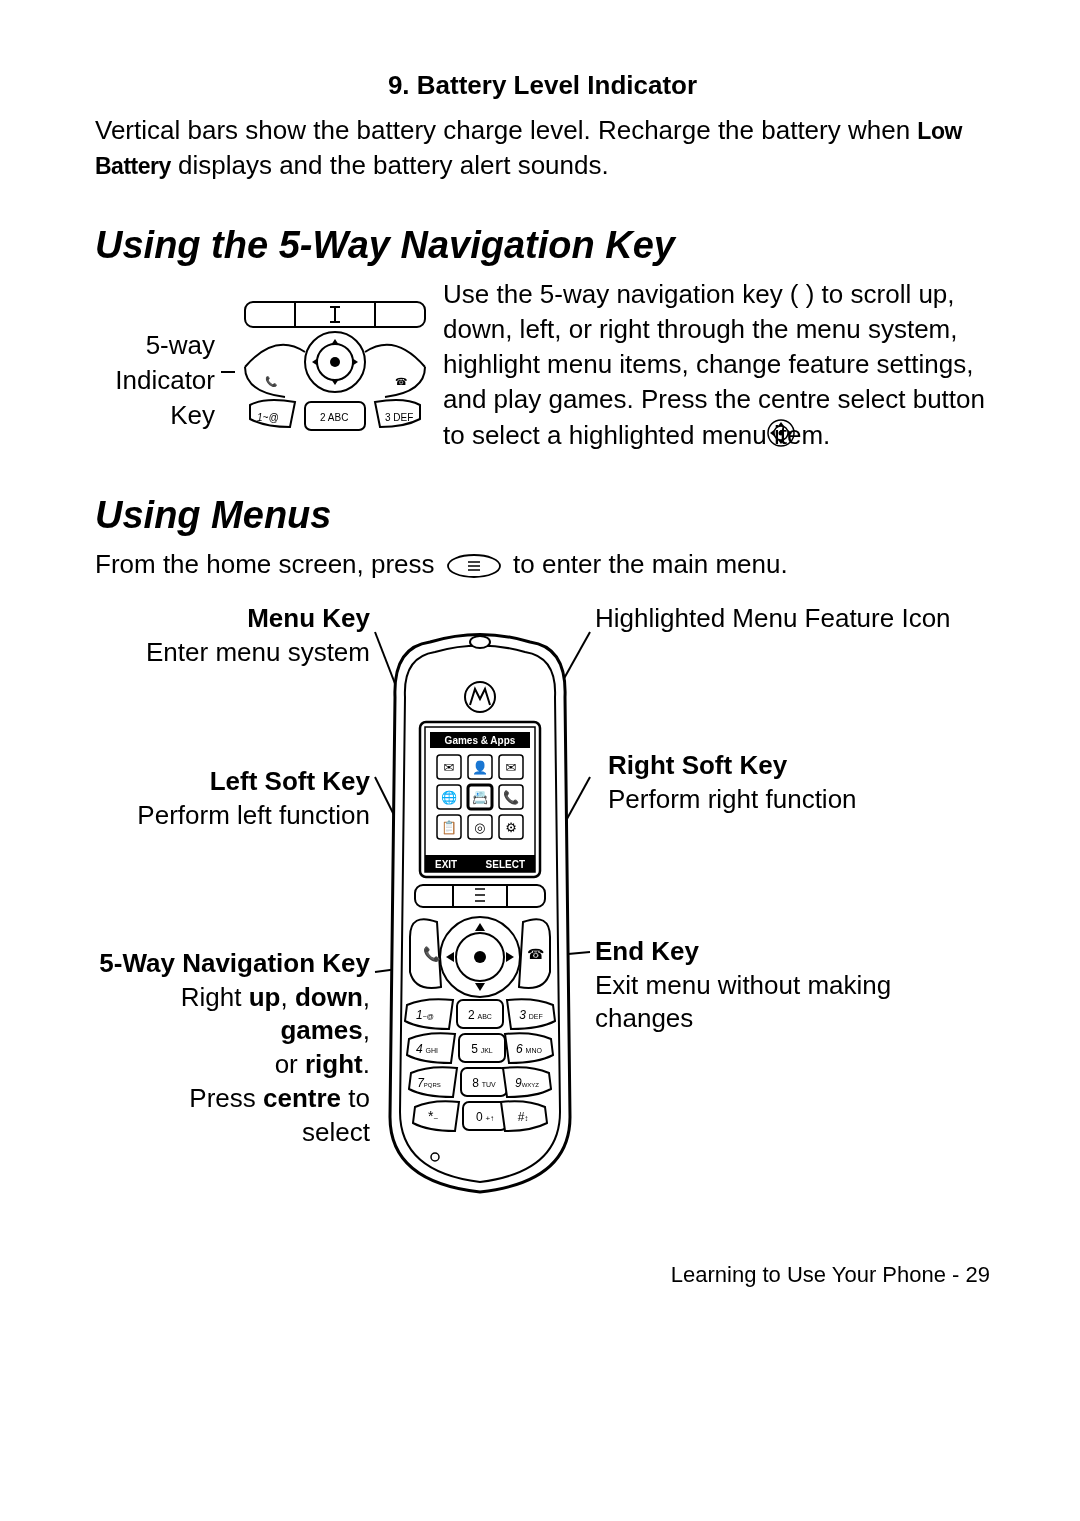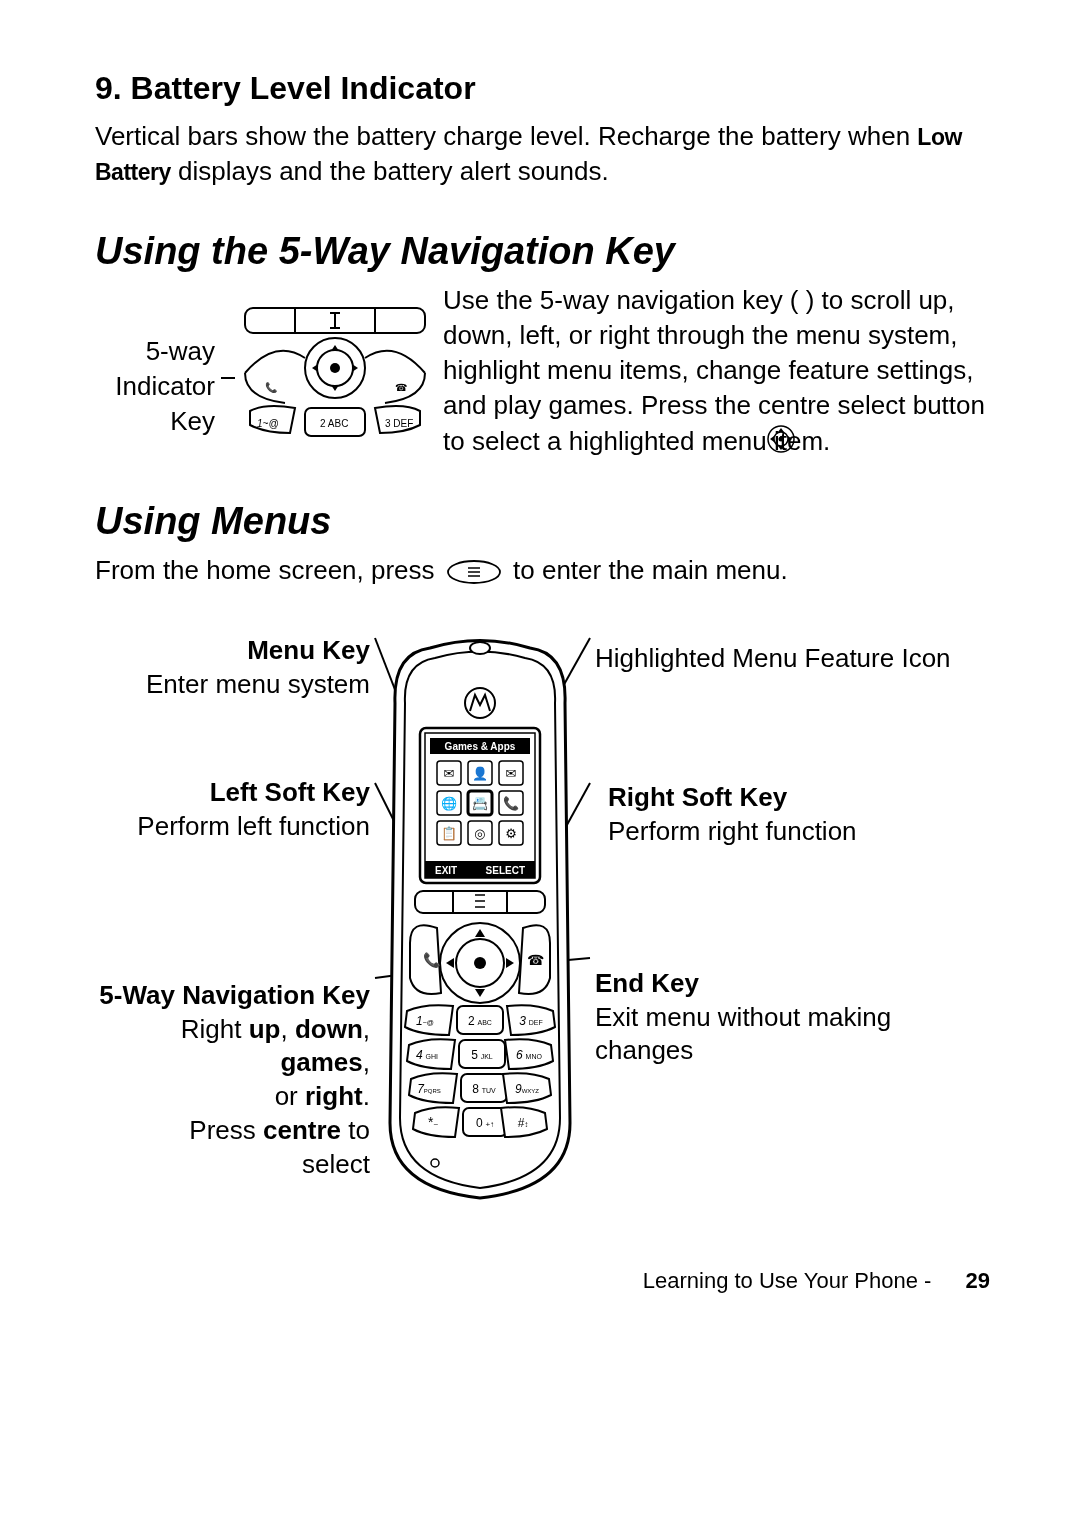--- a/index.html
+++ b/index.html
@@ -17,8 +17,9 @@
   }
   .sec-num-title {
     font-weight: bold;
-    font-size: 32px;
+    font-size: 26px;
     margin-bottom: 12px;
+    text-align: center;
   }
   .body-text {
     font-size: 26px;

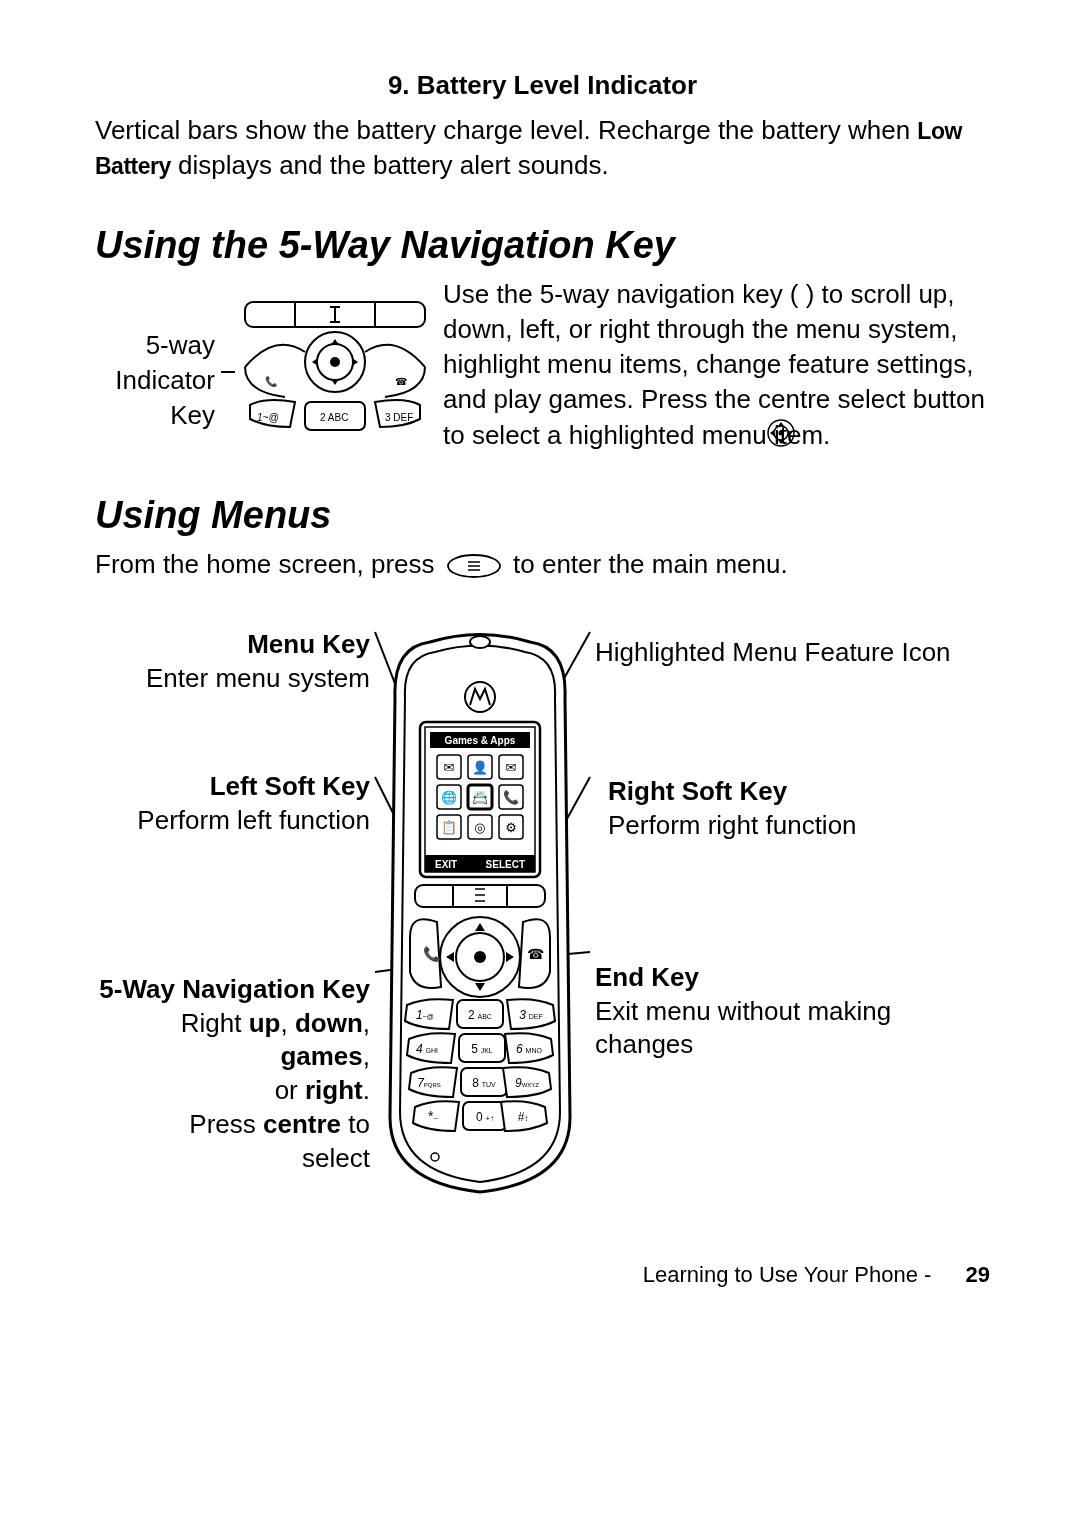--- a/index.html
+++ b/index.html
@@ -78,7 +78,6 @@
     position: absolute;
     font-size: 26px;
     line-height: 1.3;
-    margin-top: 26px;
   }
   .callout .cb { font-weight: bold; }
   .callout.left { text-align: right; }

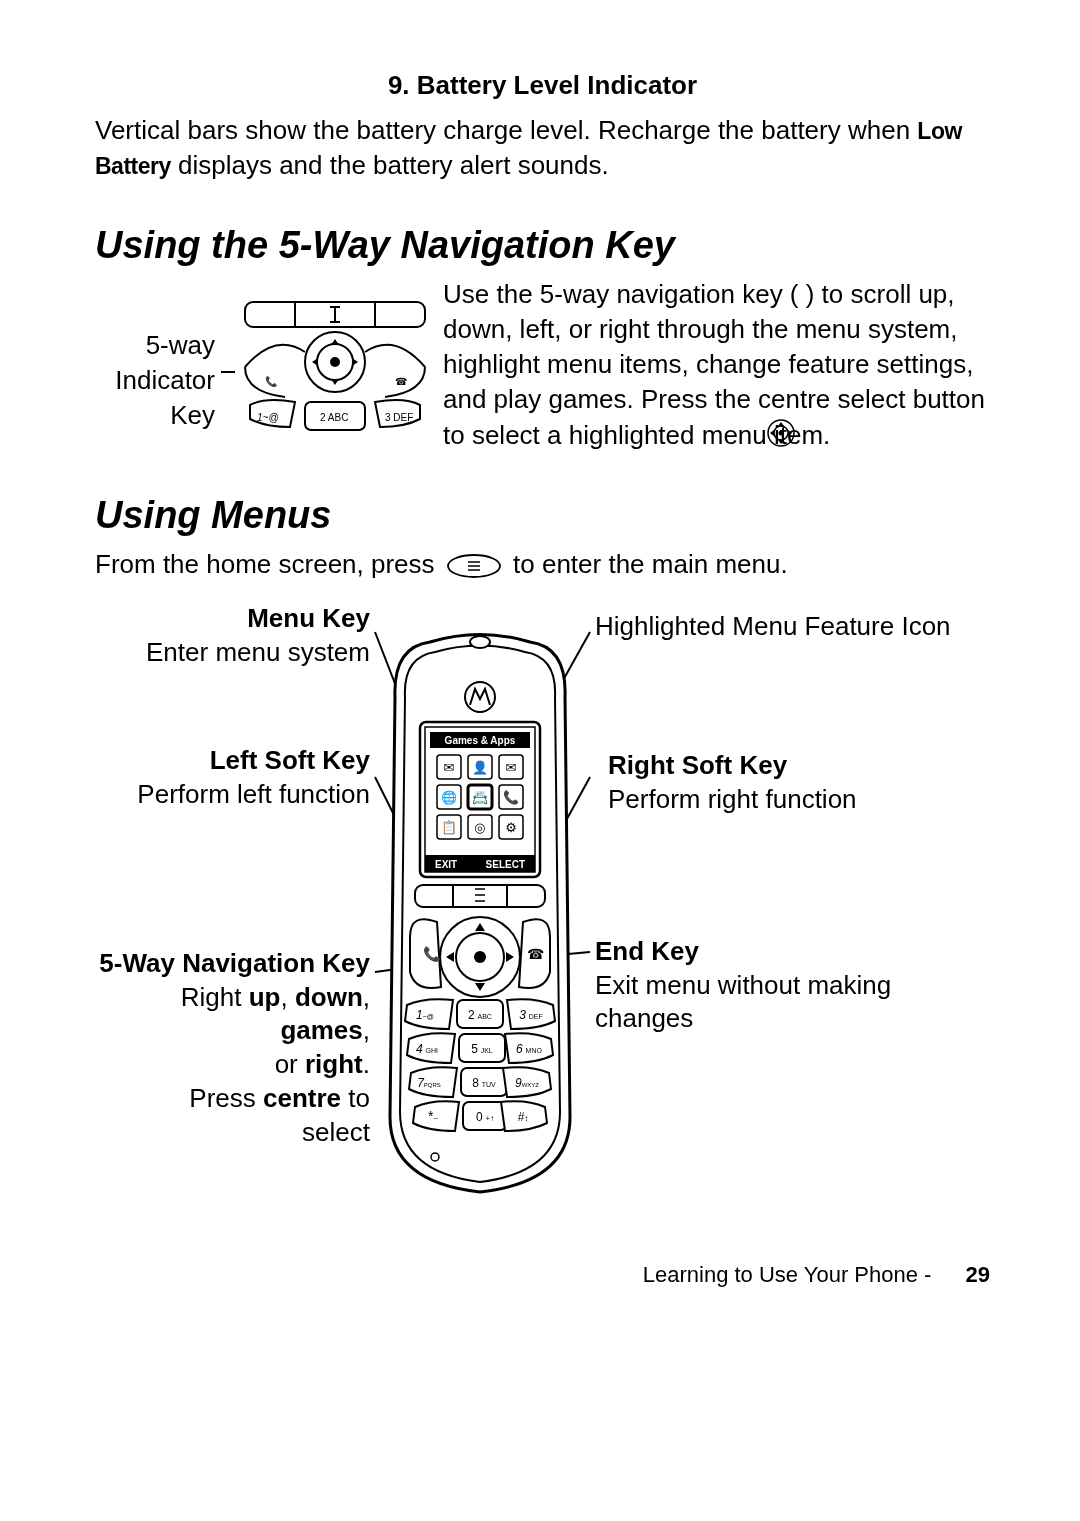--- a/index.html
+++ b/index.html
@@ -200,7 +200,7 @@
       <span>select</span>
     </div>
 
-    <div class="callout right" style="top:8px; left:500px;">
+    <div class="callout right" style="top:0; left:500px;">
       <span>Highlighted Menu Feature Icon</span>
     </div>
 

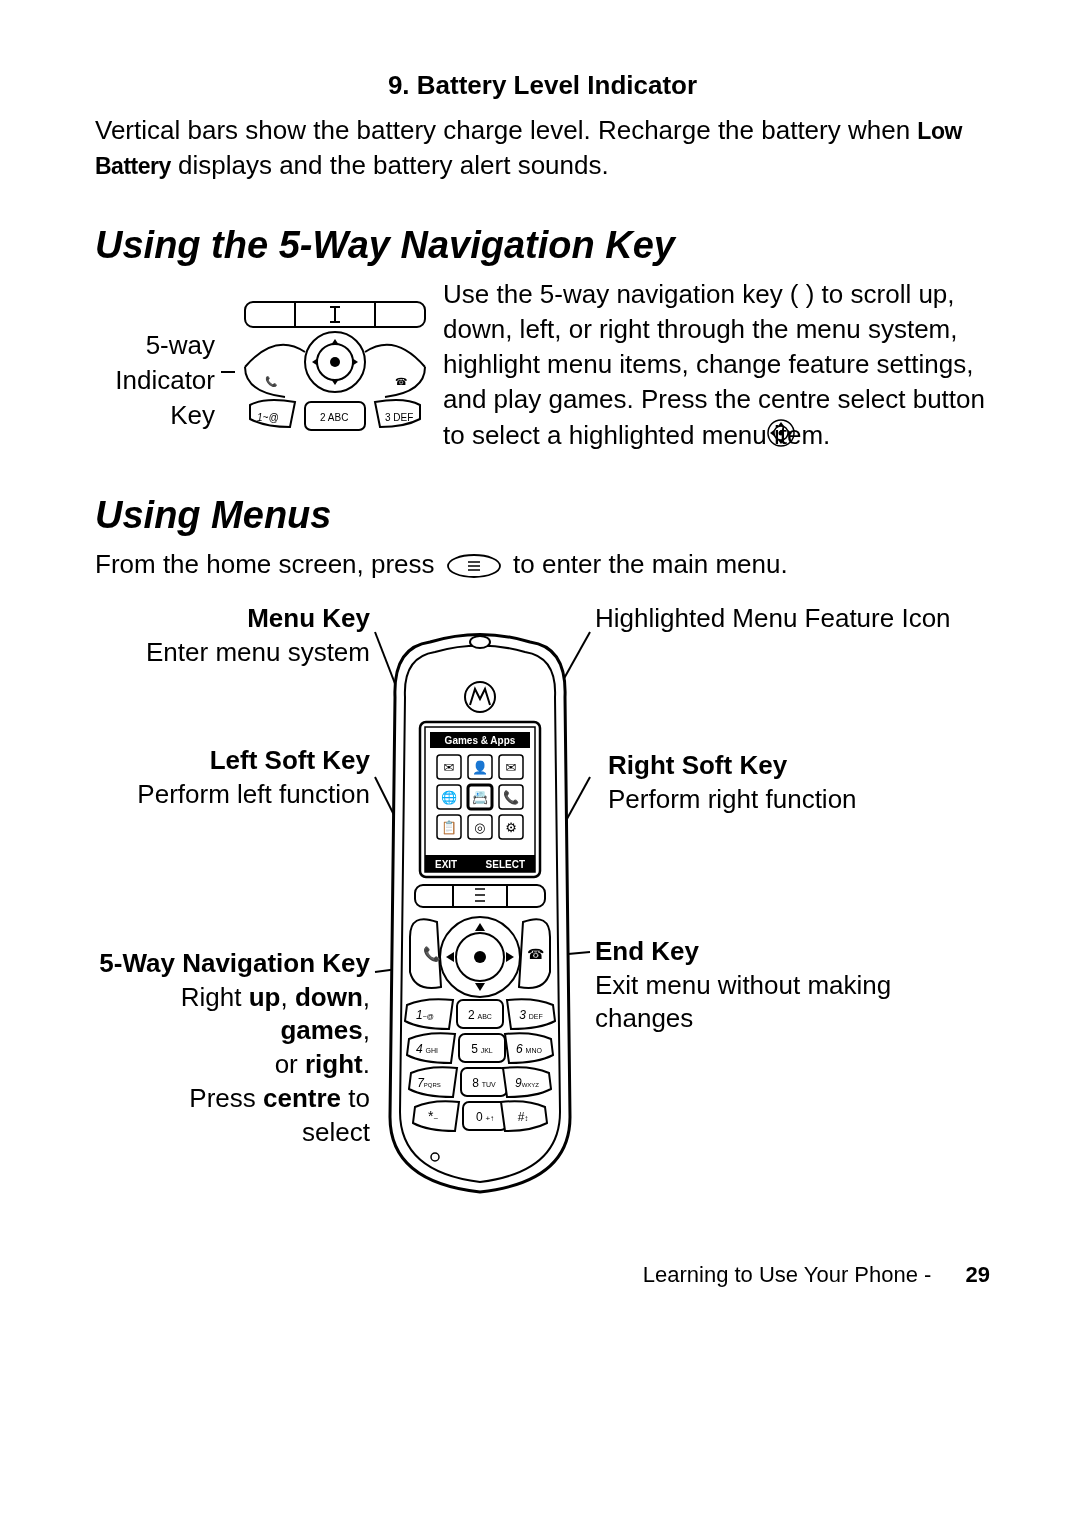--- a/index.html
+++ b/index.html
@@ -187,7 +187,7 @@
       <span>Enter menu system</span>
     </div>
 
-    <div class="callout left" style="top:142px; right:620px;">
+    <div class="callout left" style="top:163px; right:620px;">
       <span class="cb">Left Soft Key</span><br>
       <span>Perform left function</span>
     </div>

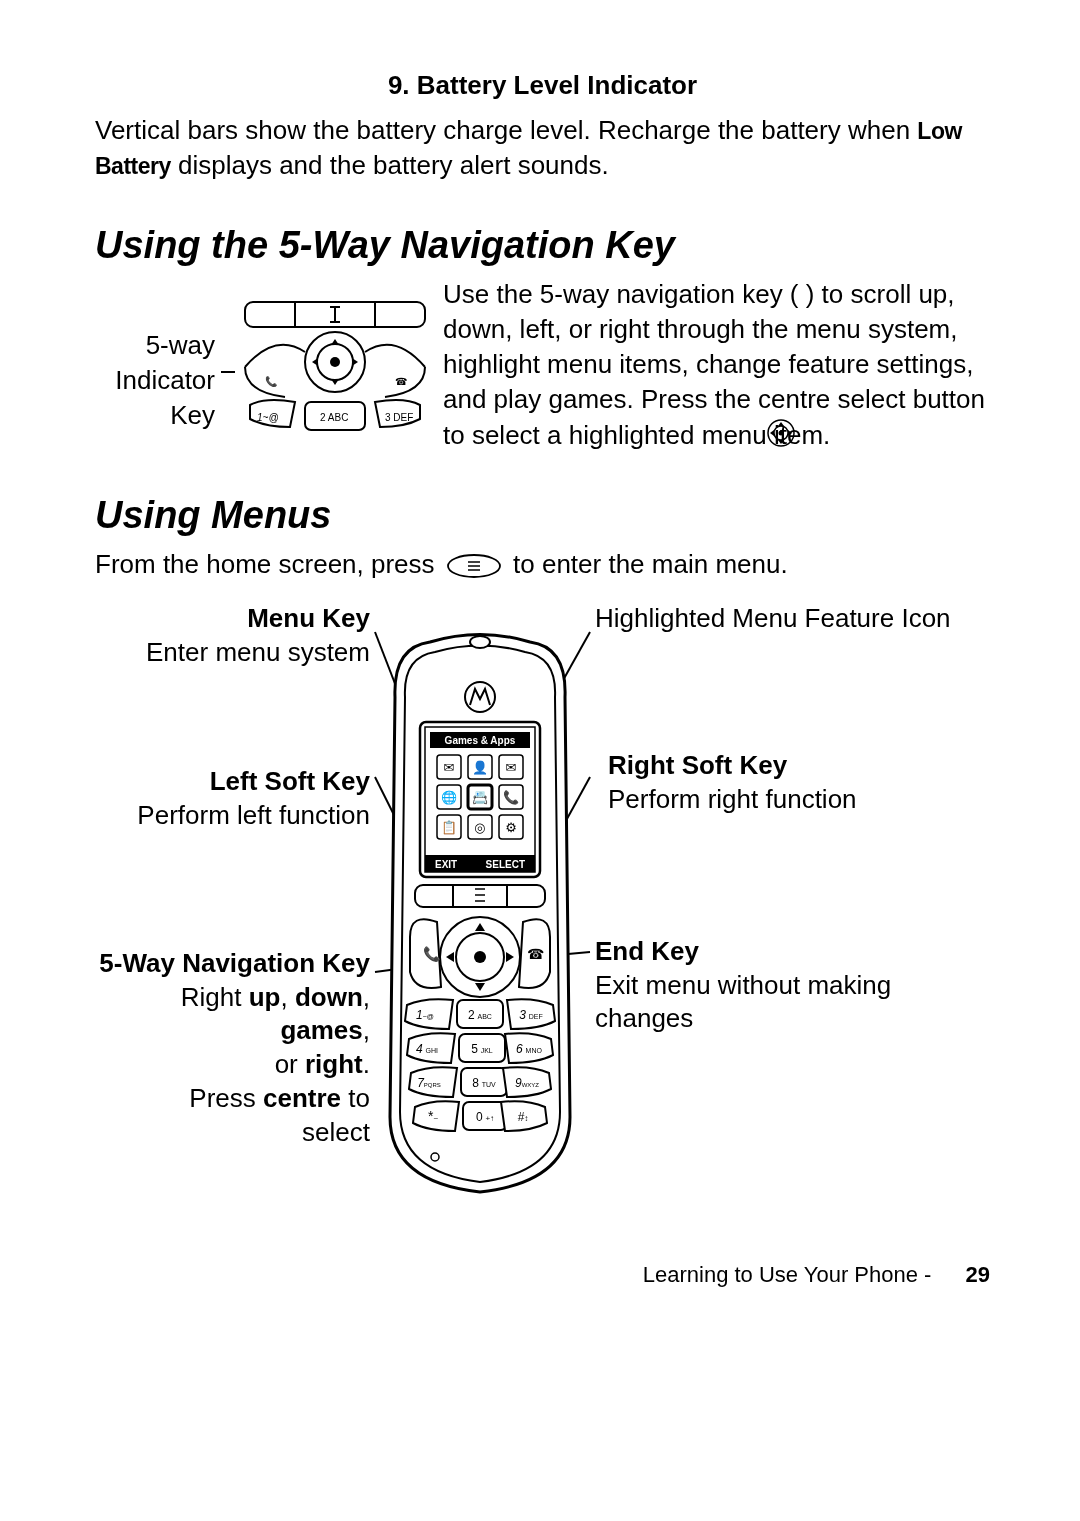--- a/index.html
+++ b/index.html
@@ -87,7 +87,7 @@
     font-size: 22px;
     margin-top: 60px;
   }
-  .footer .pg { font-weight: bold; margin-left: 28px; }
+  .footer .pg { font-weight: normal; }
   svg { display: block; }
   .ovalkey {
     display: inline-block;

